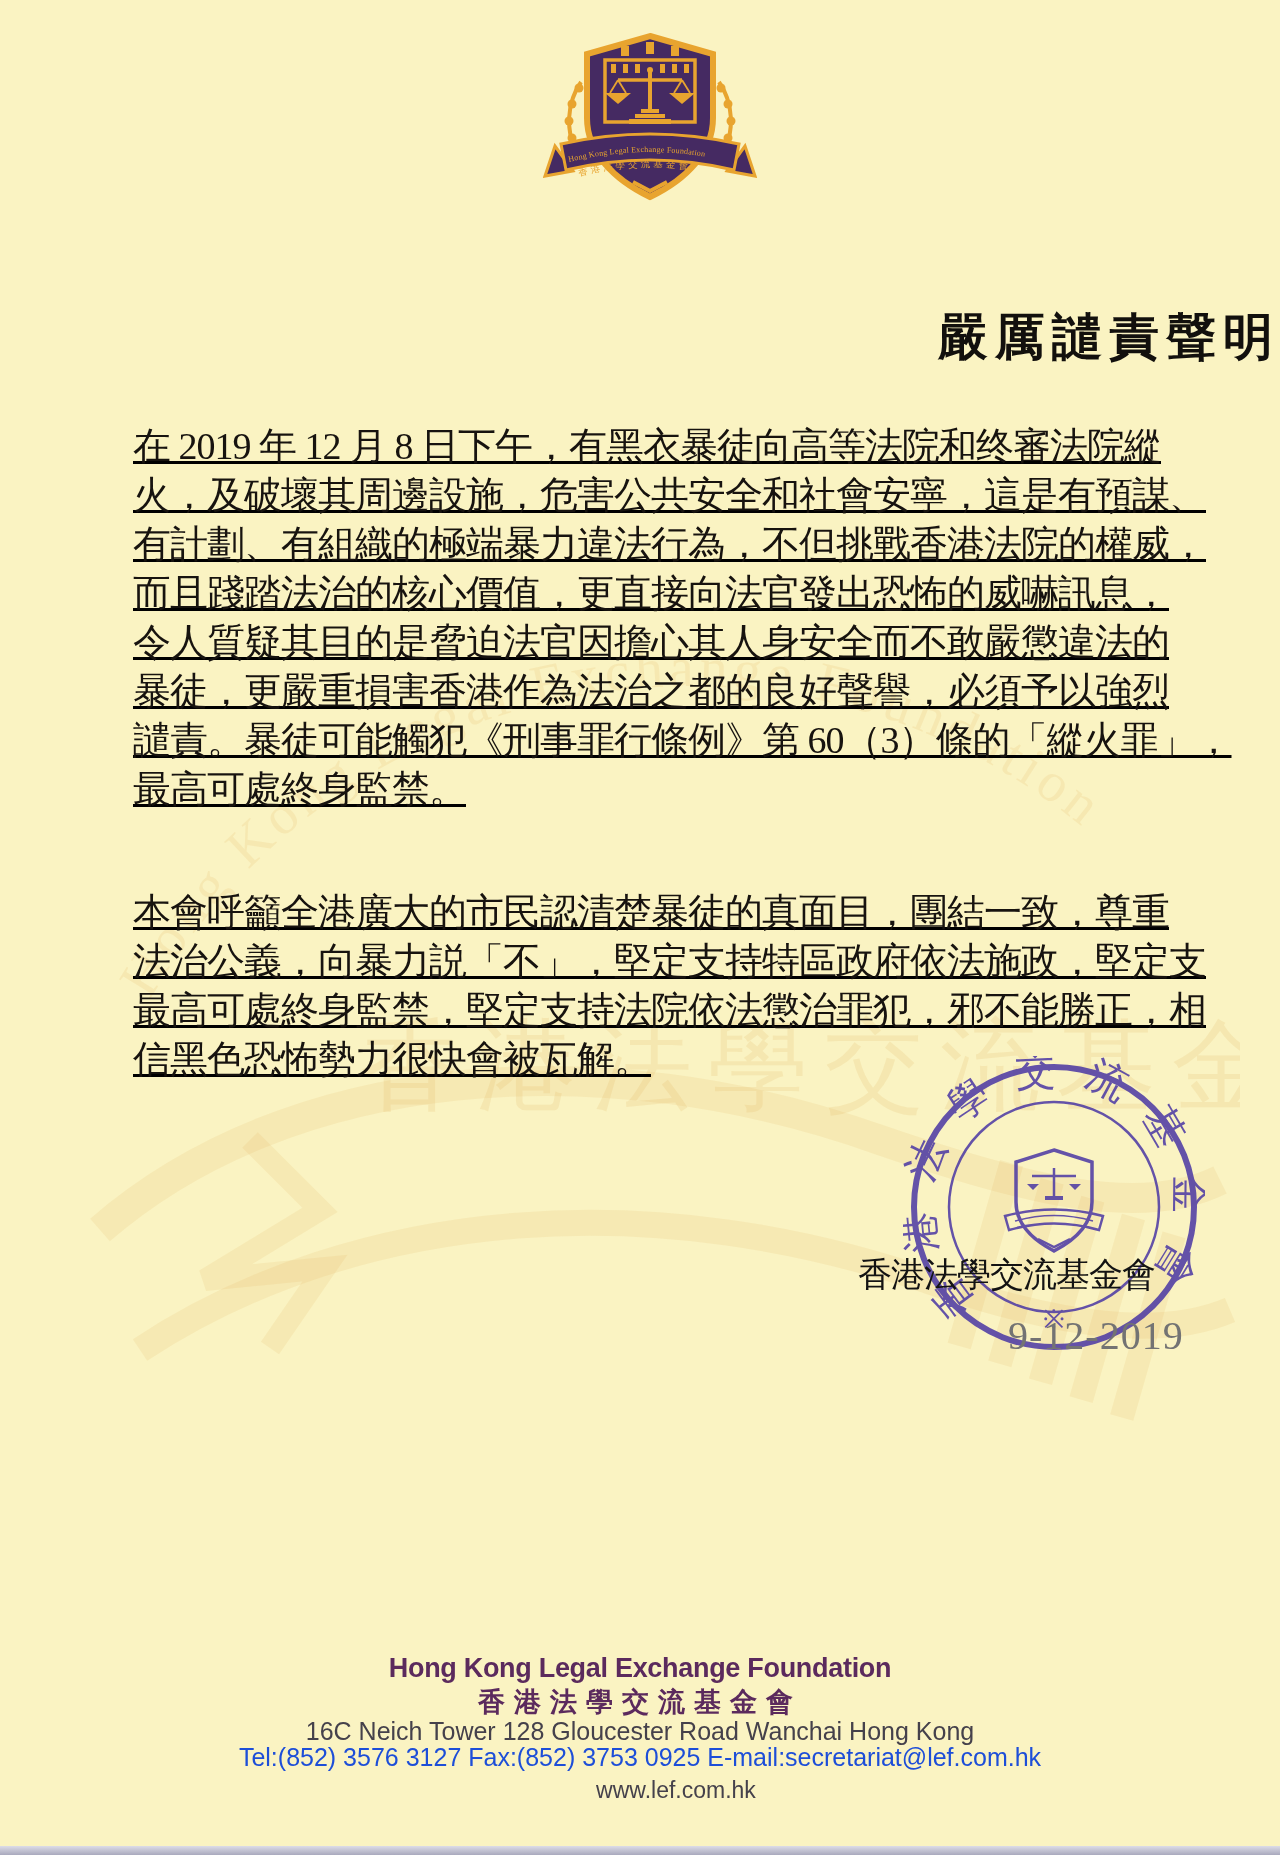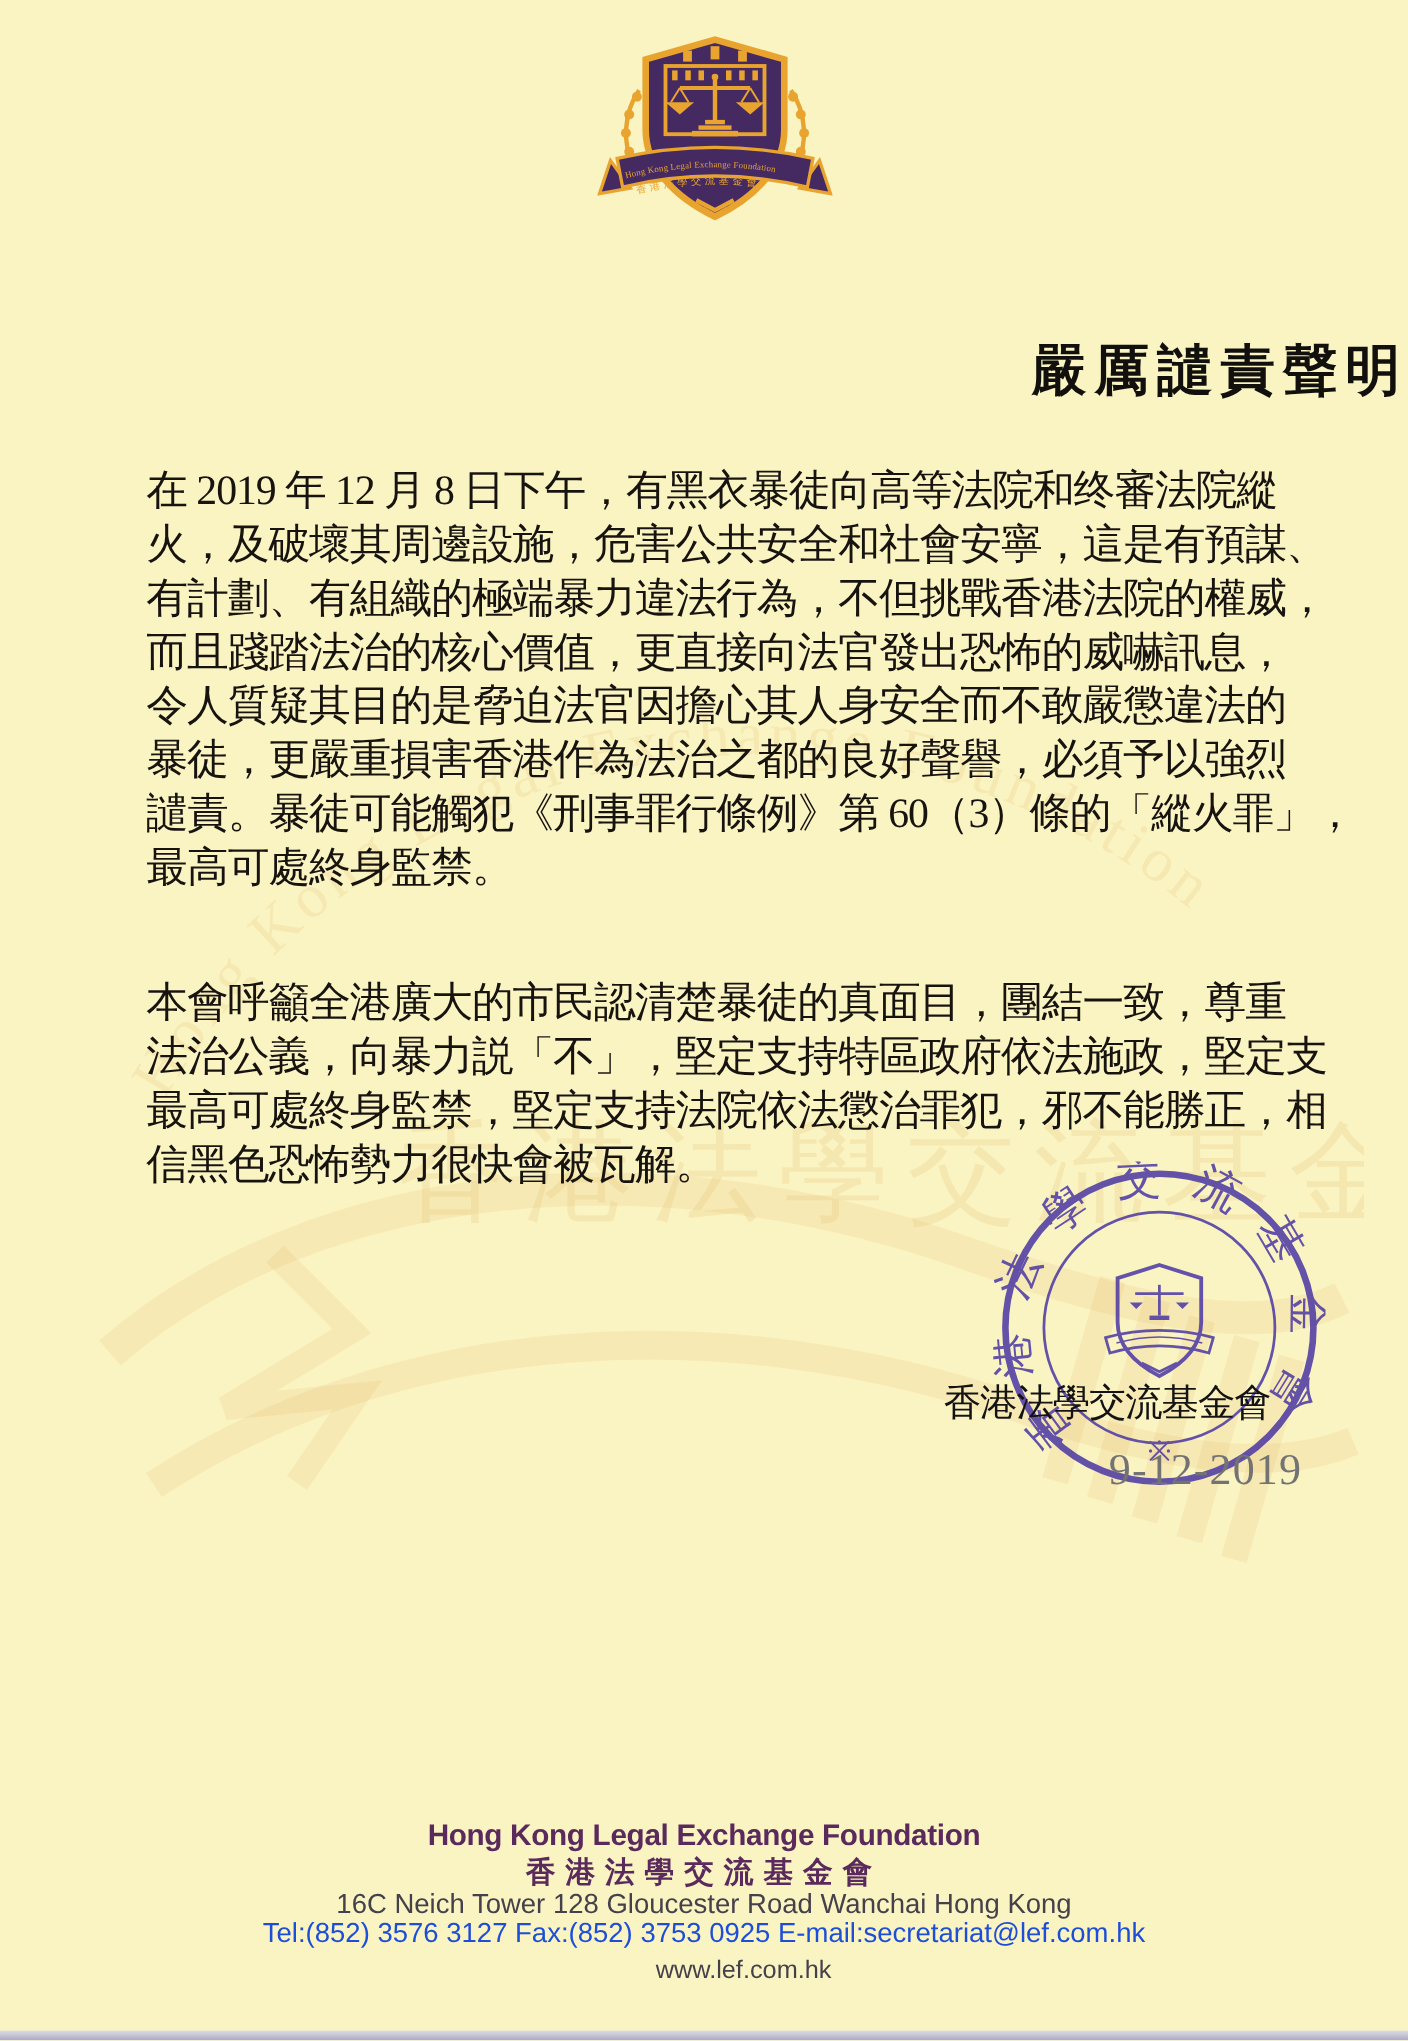--- a/index.html
+++ b/index.html
@@ -18,7 +18,7 @@
     font-size:50px;font-weight:bold;letter-spacing:7px;color:#12100d;
   }
   
-  .para{position:absolute;left:133px;width:1100px;}
+  .para{position:absolute;left:133px;width:1100px;text-decoration:underline;}
   .p1{top:422px;}
   .p2{top:888px;}
   .line{

